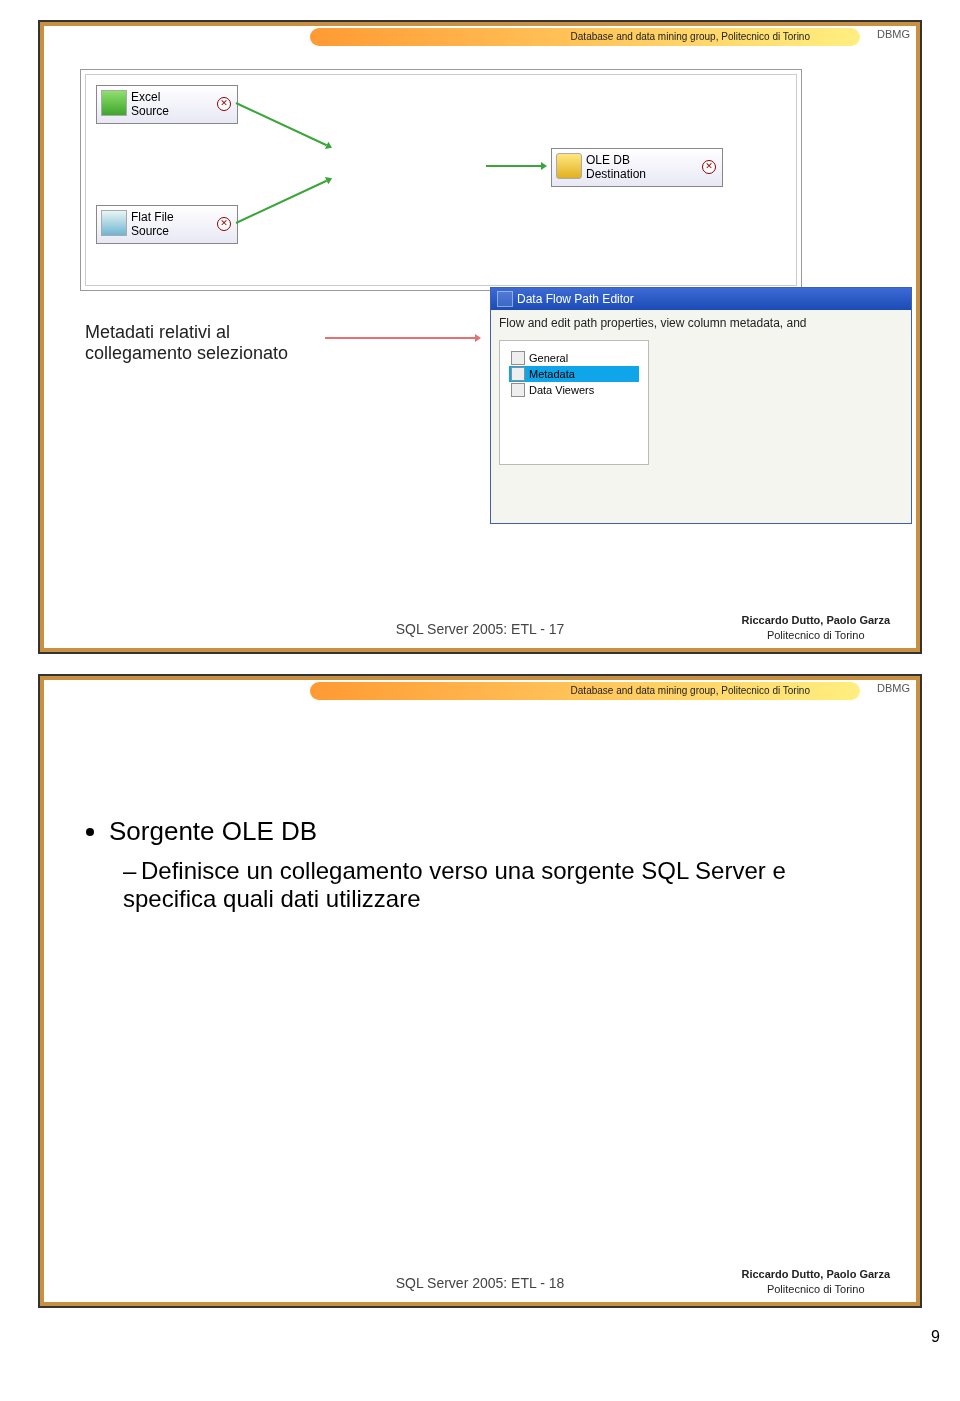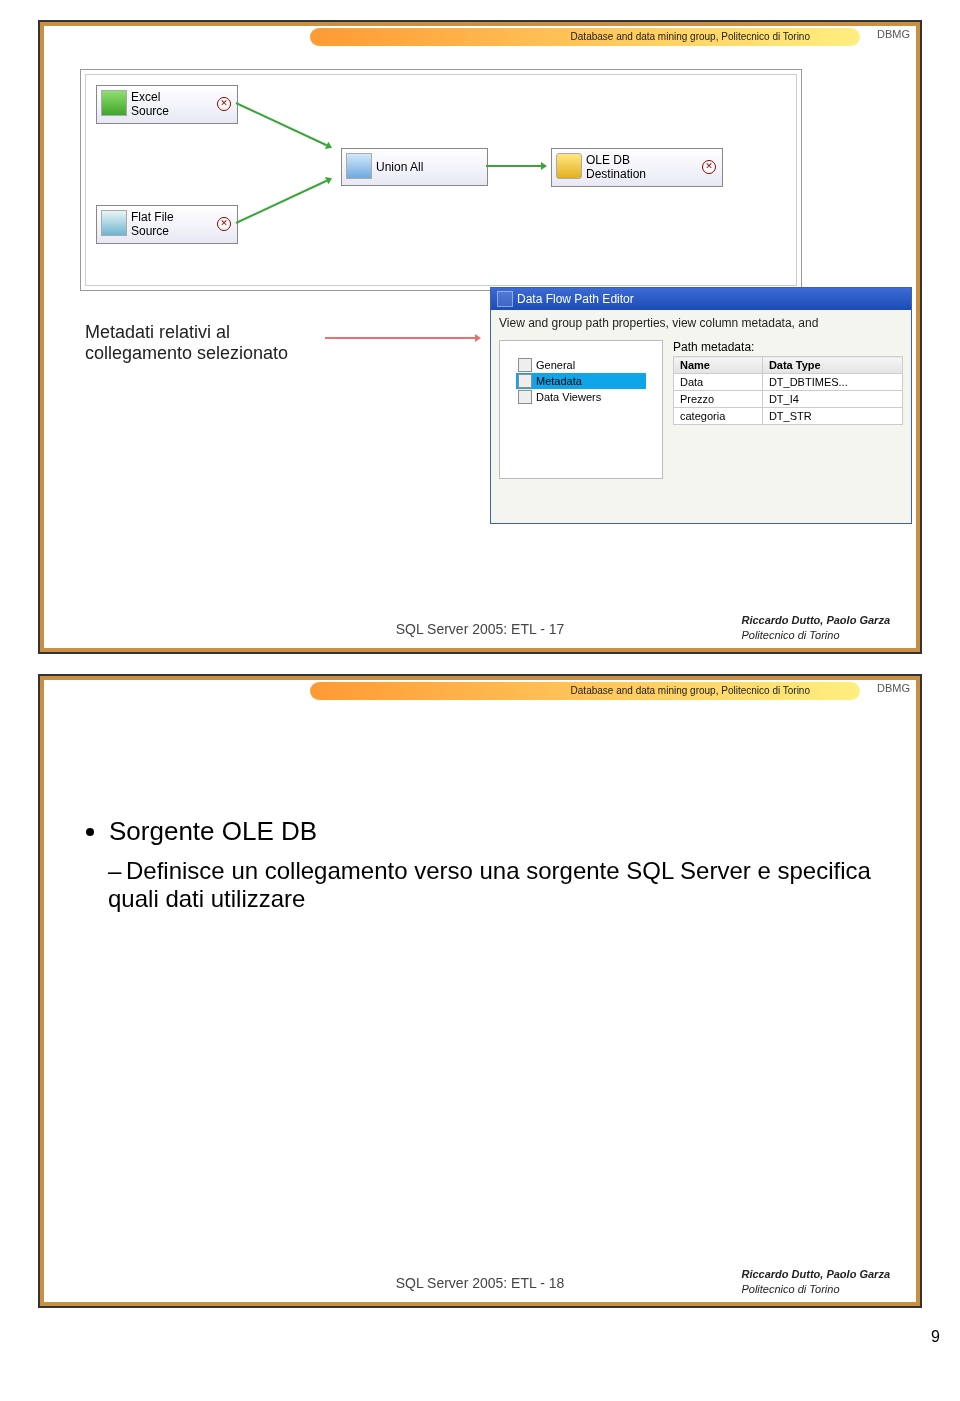--- a/index.html
+++ b/index.html
@@ -244,10 +244,6 @@
       <span class="err-dot">✕</span>
     </div>
 
-    <div class="flow-box" style="top:78px; left:260px; width:105px;">
-      <span class="icon union"></span>
-      <span>Union All</span>
-    </div>
 
     <div class="flow-box" style="top:78px; left:470px; width:130px;">
       <span class="icon db"></span>

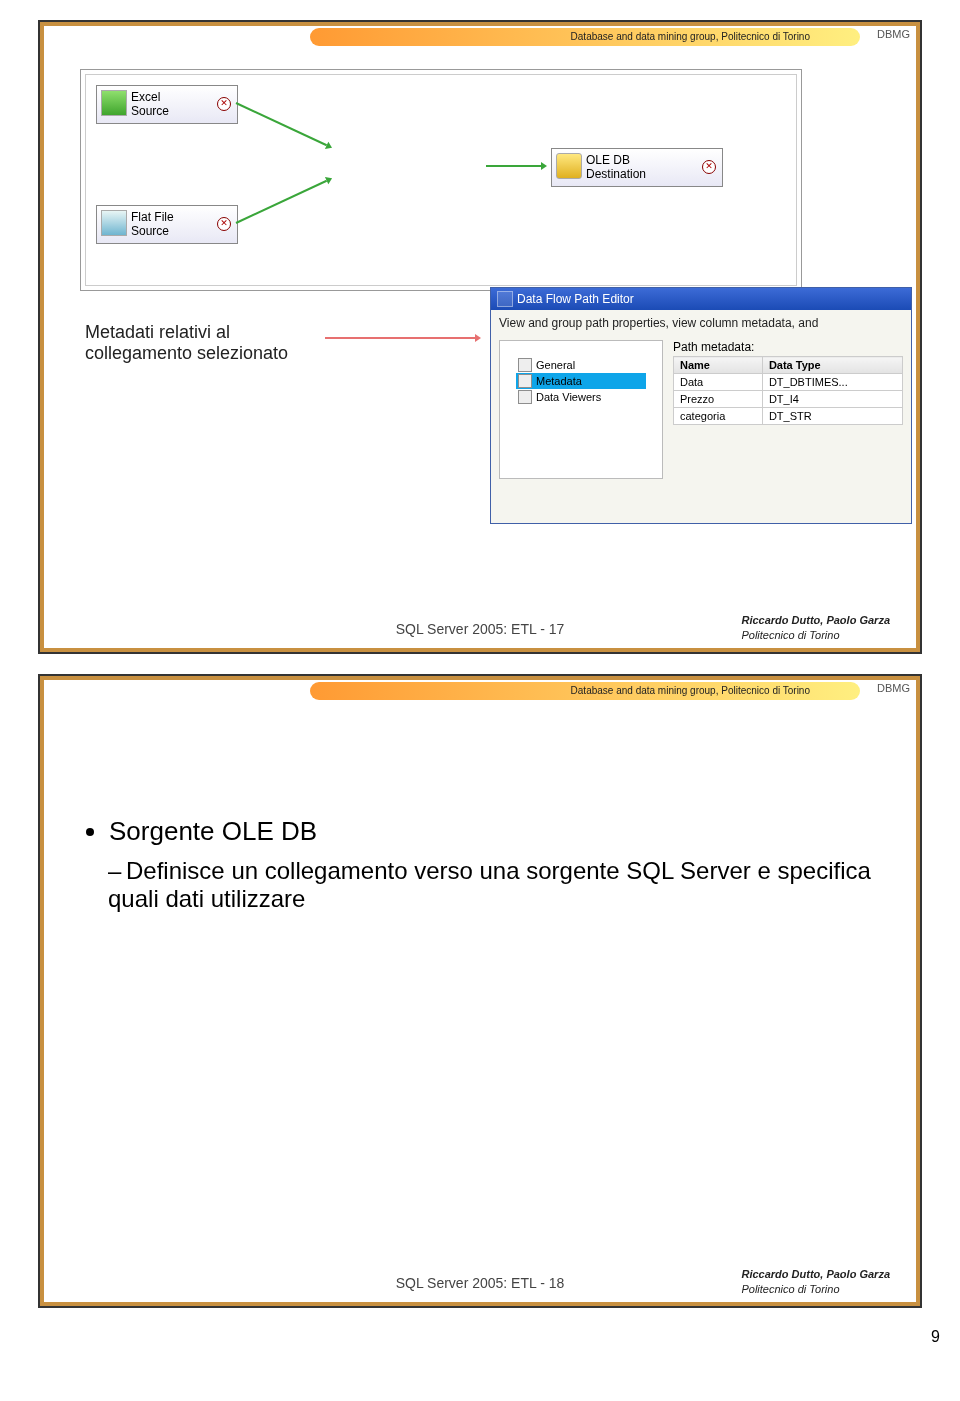--- a/index.html
+++ b/index.html
@@ -267,7 +267,7 @@
     <div class="editor-title">
       <span>Data Flow Path Editor</span>
     </div>
-    <div class="editor-desc">View and group path properties, view column metadata, and</div>
+    <div class="editor-desc">Flow and edit path properties, view column metadata, and</div>
     <div class="editor-body">
       <div class="tree">
         <div class="tree-item">

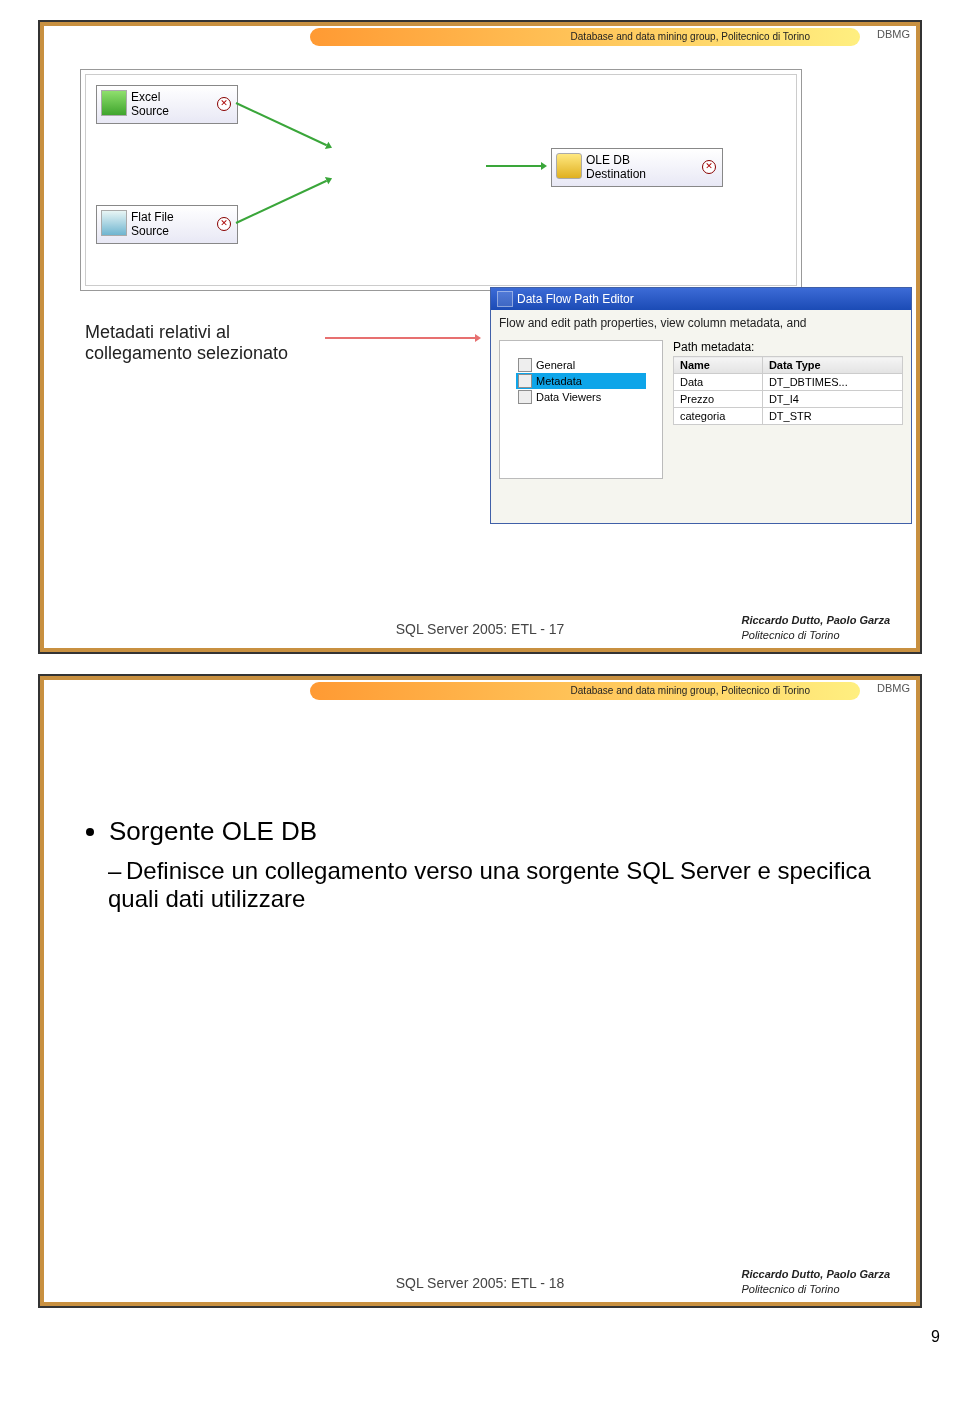--- a/index.html
+++ b/index.html
@@ -280,29 +280,6 @@
             <span>Data Viewers</span>
           </div>
       </div>
-      <div class="grid-wrap">
-        <div class="grid-caption">Path metadata:</div>
-        <table class="grid">
-          <tbody>
-              <tr>
-            <th>Name</th>
-            <th>Data Type</th>
-          </tr>
-          <tr>
-            <td>Data</td>
-                <td>DT_DBTIMES...</td>
-          </tr>
-          <tr>
-            <td>Prezzo</td>
-                <td>DT_I4</td>
-          </tr>
-          <tr>
-            <td>categoria</td>
-                <td>DT_STR</td>
-          </tr>
-        </tbody>
-          </table>
-      </div>
     </div>
   </div>
 

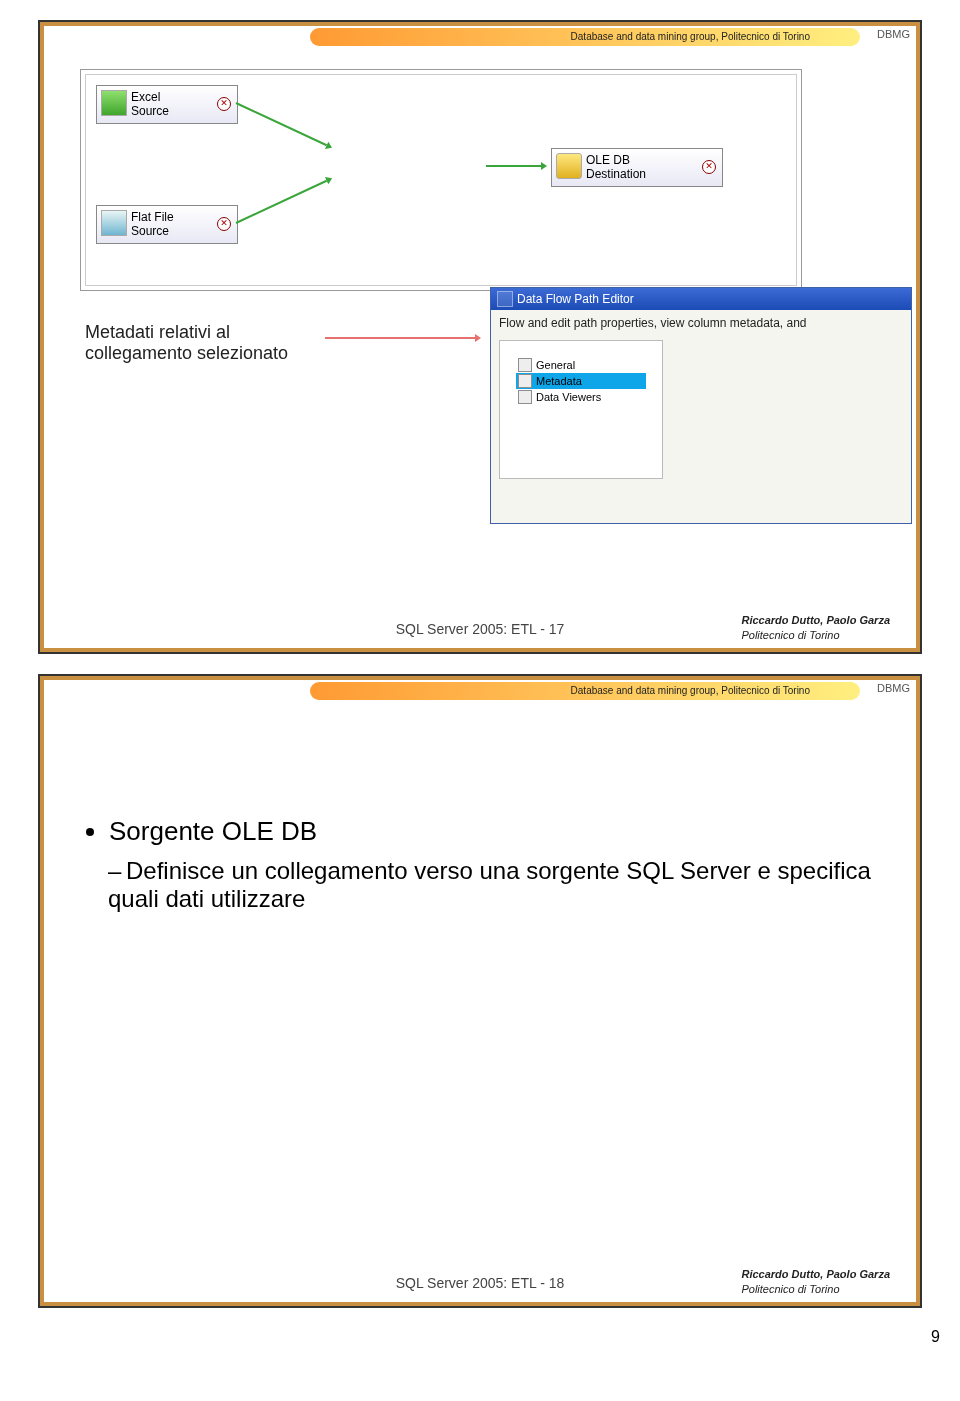--- a/index.html
+++ b/index.html
@@ -180,7 +180,7 @@
     background:#fff;
     width:130px; height:105px;
     font-size:11px;
-    padding:16px;
+    padding:9px;
   }
   .tree-item { display:flex; align-items:center; gap:4px; padding:1px 2px; }
   .tree-item::before{content:""; width:12px; height:12px; border:1px solid #8e8e8e; background:#eee;}

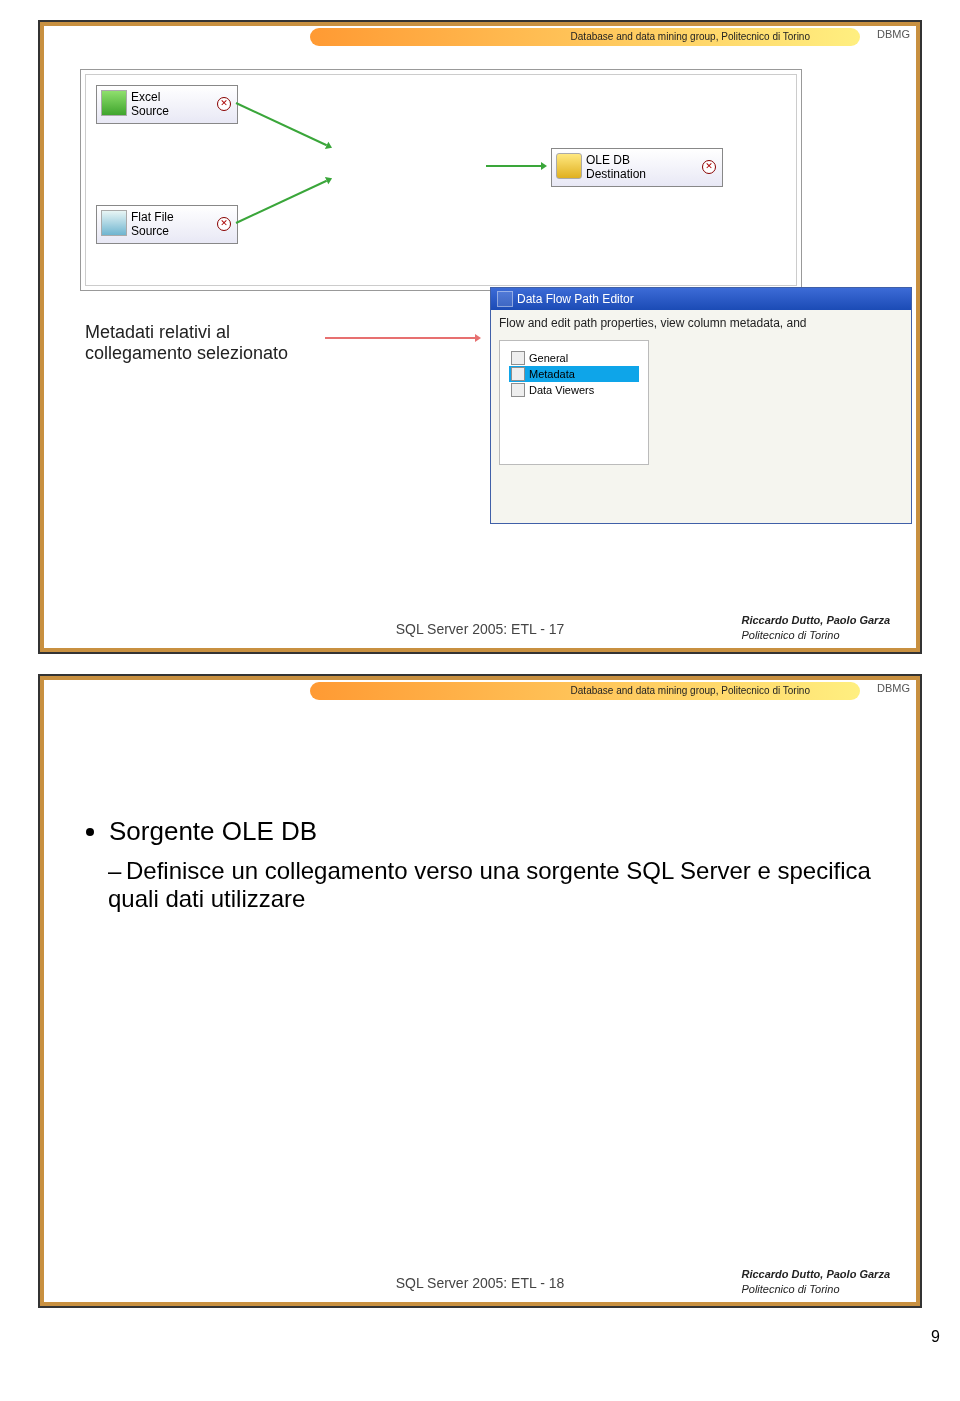--- a/index.html
+++ b/index.html
@@ -58,9 +58,8 @@
     bottom: 10px;
     right: 30px;
     font-size: 11px;
-    font-style: italic;
     color: #222;
-    text-align: left;
+    text-align: center;
     line-height: 1.3;
   }
   .footer-right span:first-child { font-weight: bold; }

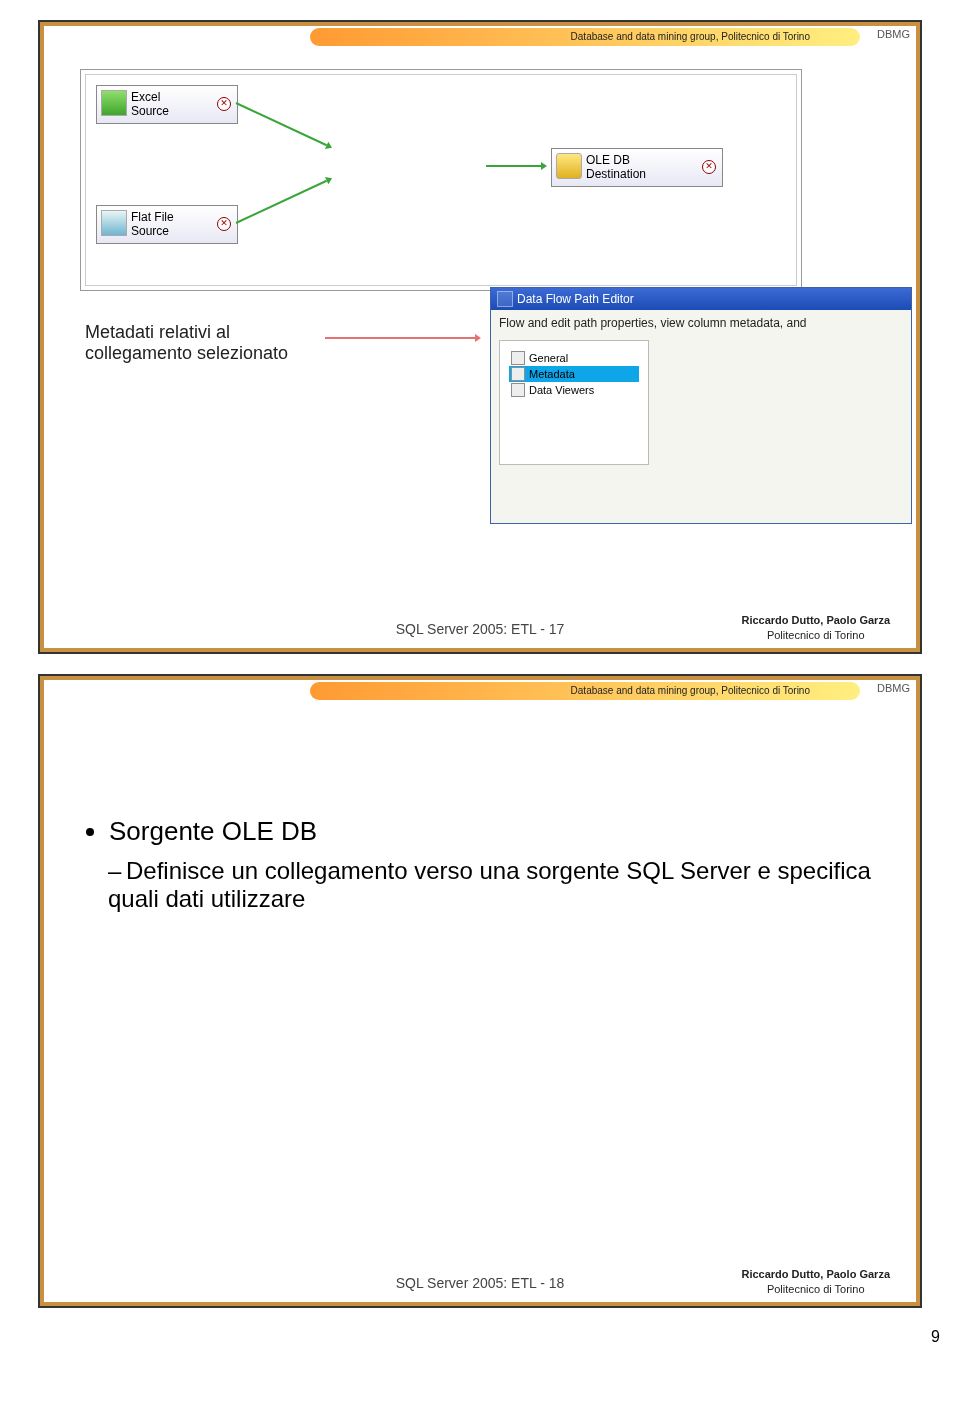--- a/index.html
+++ b/index.html
@@ -212,7 +212,7 @@
   }
   .bullets ul { list-style: disc; margin:0 0 0 24px; padding:0;}
   .bullets li { margin-bottom: 10px; }
-  .sub { font-size: 24px; margin-left: 23px; }
+  .sub { font-size: 24px; margin-left: 38px; }
   .sub .dash { display:inline-block; width:18px; }
 </style>
 </head>

